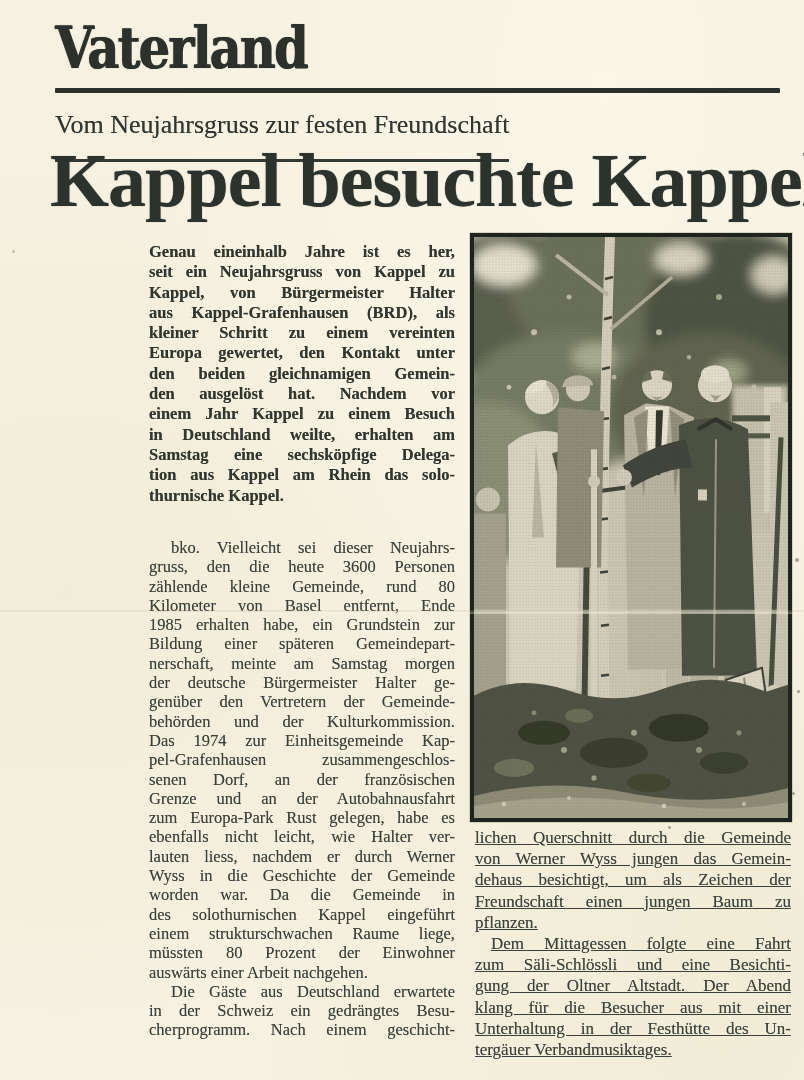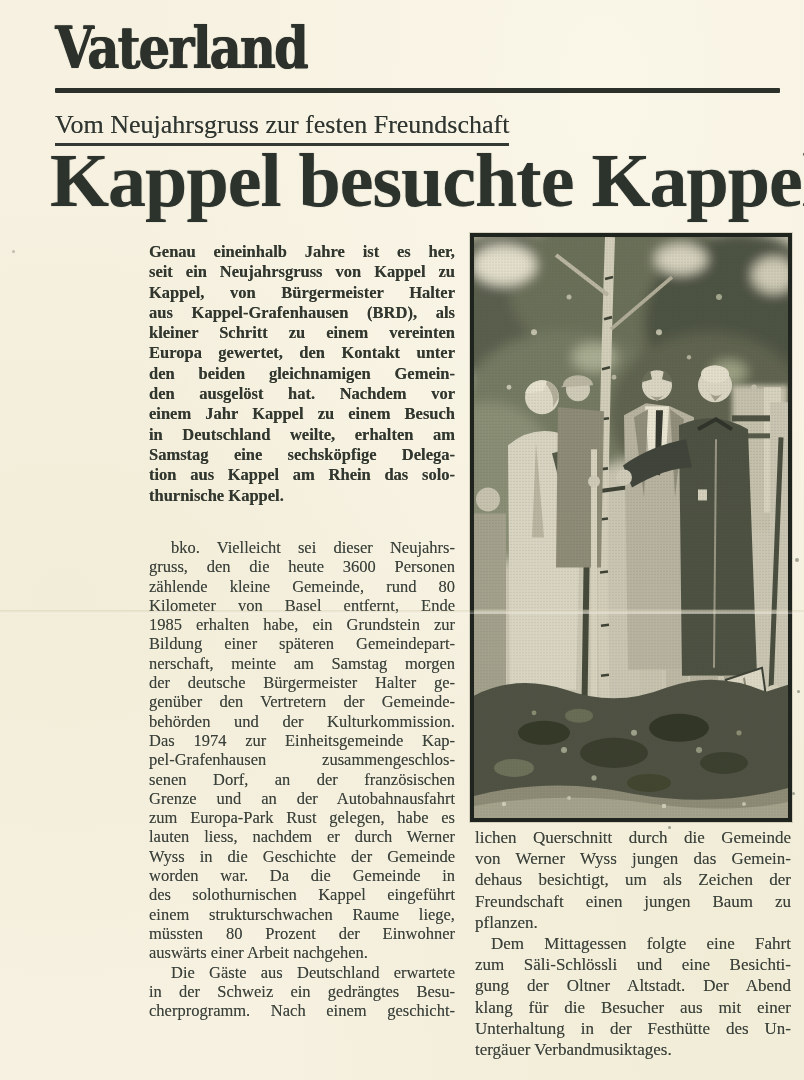--- a/index.html
+++ b/index.html
@@ -32,7 +32,7 @@
   .kicker{
     position:absolute;left:55px;top:110px;
     font-size:26px;color:#2f3530;
-    padding-bottom:3px;border-bottom:3px solid #343a33;
+    padding-bottom:19px;border-bottom:3px solid #343a33;
     white-space:nowrap;
     text-shadow:0 0 .5px rgba(47,53,48,.6);
   }

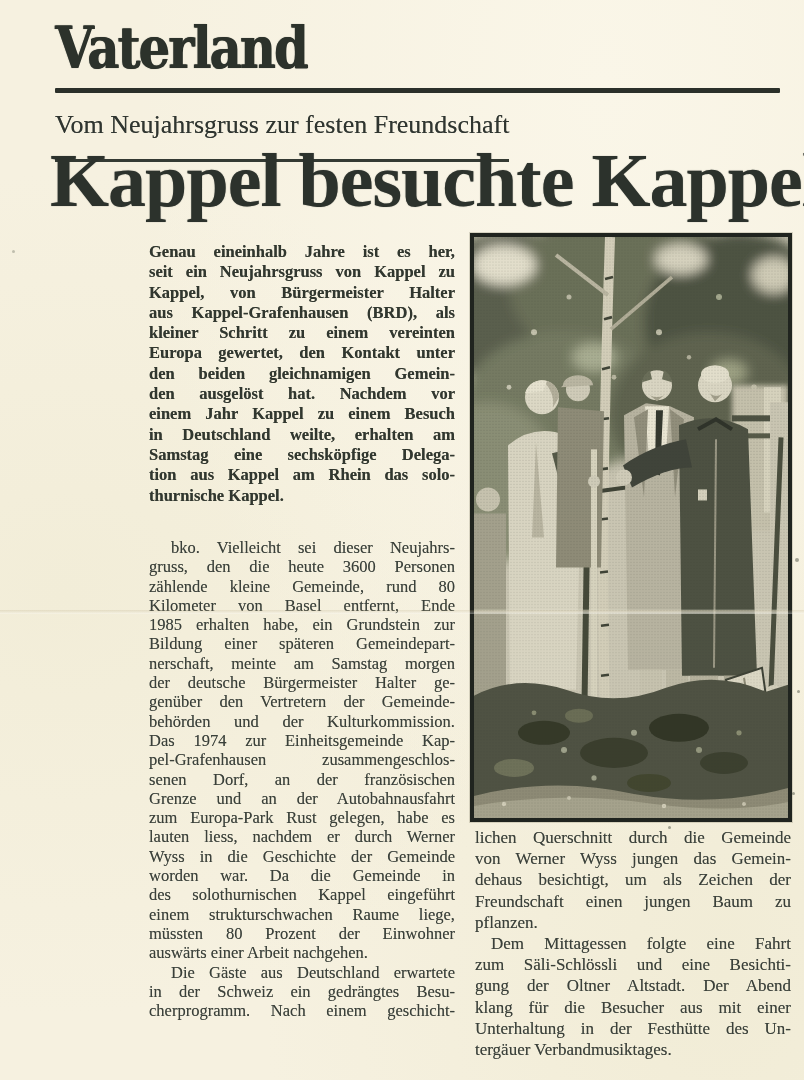--- a/index.html
+++ b/index.html
@@ -125,6 +125,7 @@
         <div class="line">senen Dorf, an der französischen</div>
         <div class="line">Grenze und an der Autobahnausfahrt</div>
         <div class="line">zum Europa-Park Rust gelegen, habe es</div>
+        <div class="line">ebenfalls nicht leicht, wie Halter ver-</div>
         <div class="line">lauten liess, nachdem er durch Werner</div>
         <div class="line">Wyss in die Geschichte der Gemeinde</div>
         <div class="line">worden war. Da die Gemeinde in</div>

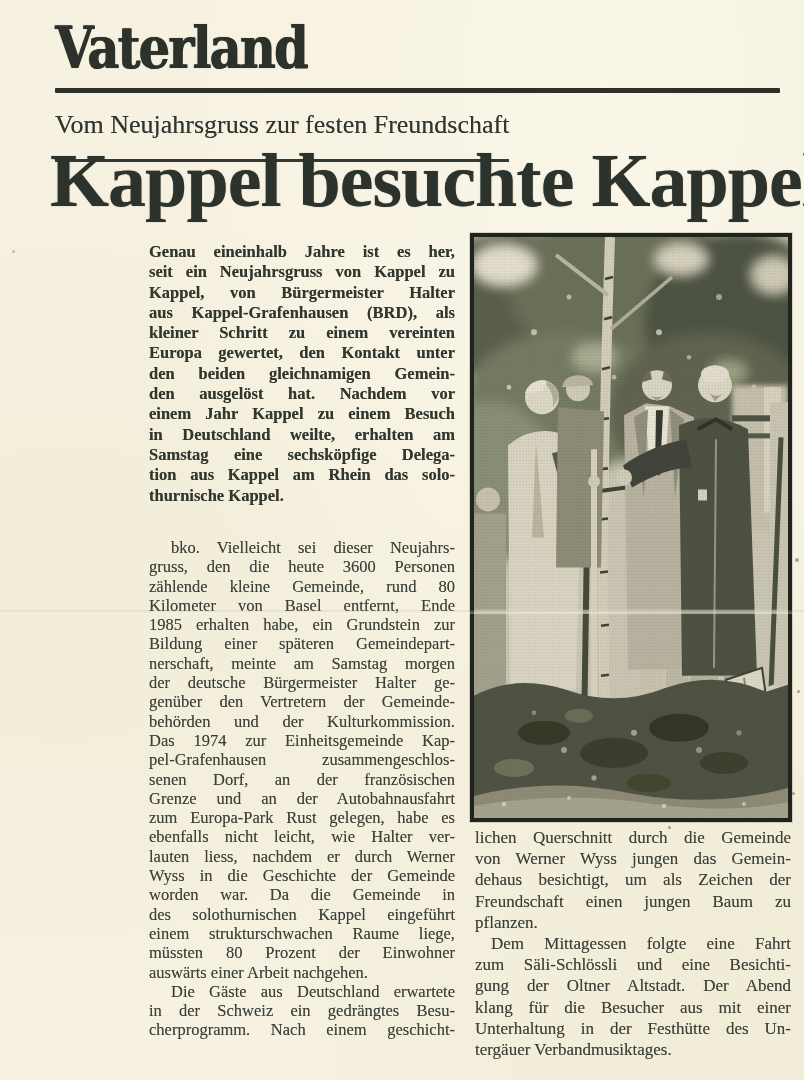--- a/index.html
+++ b/index.html
@@ -56,6 +56,7 @@
     position:absolute;left:475px;top:827px;width:316px;
     font-size:17px;line-height:21.2px;color:#3a403a;
     text-shadow:0 0 .4px rgba(58,64,58,.5);
+    text-decoration:underline;
   }
   .para{margin:0;}
   .line{

